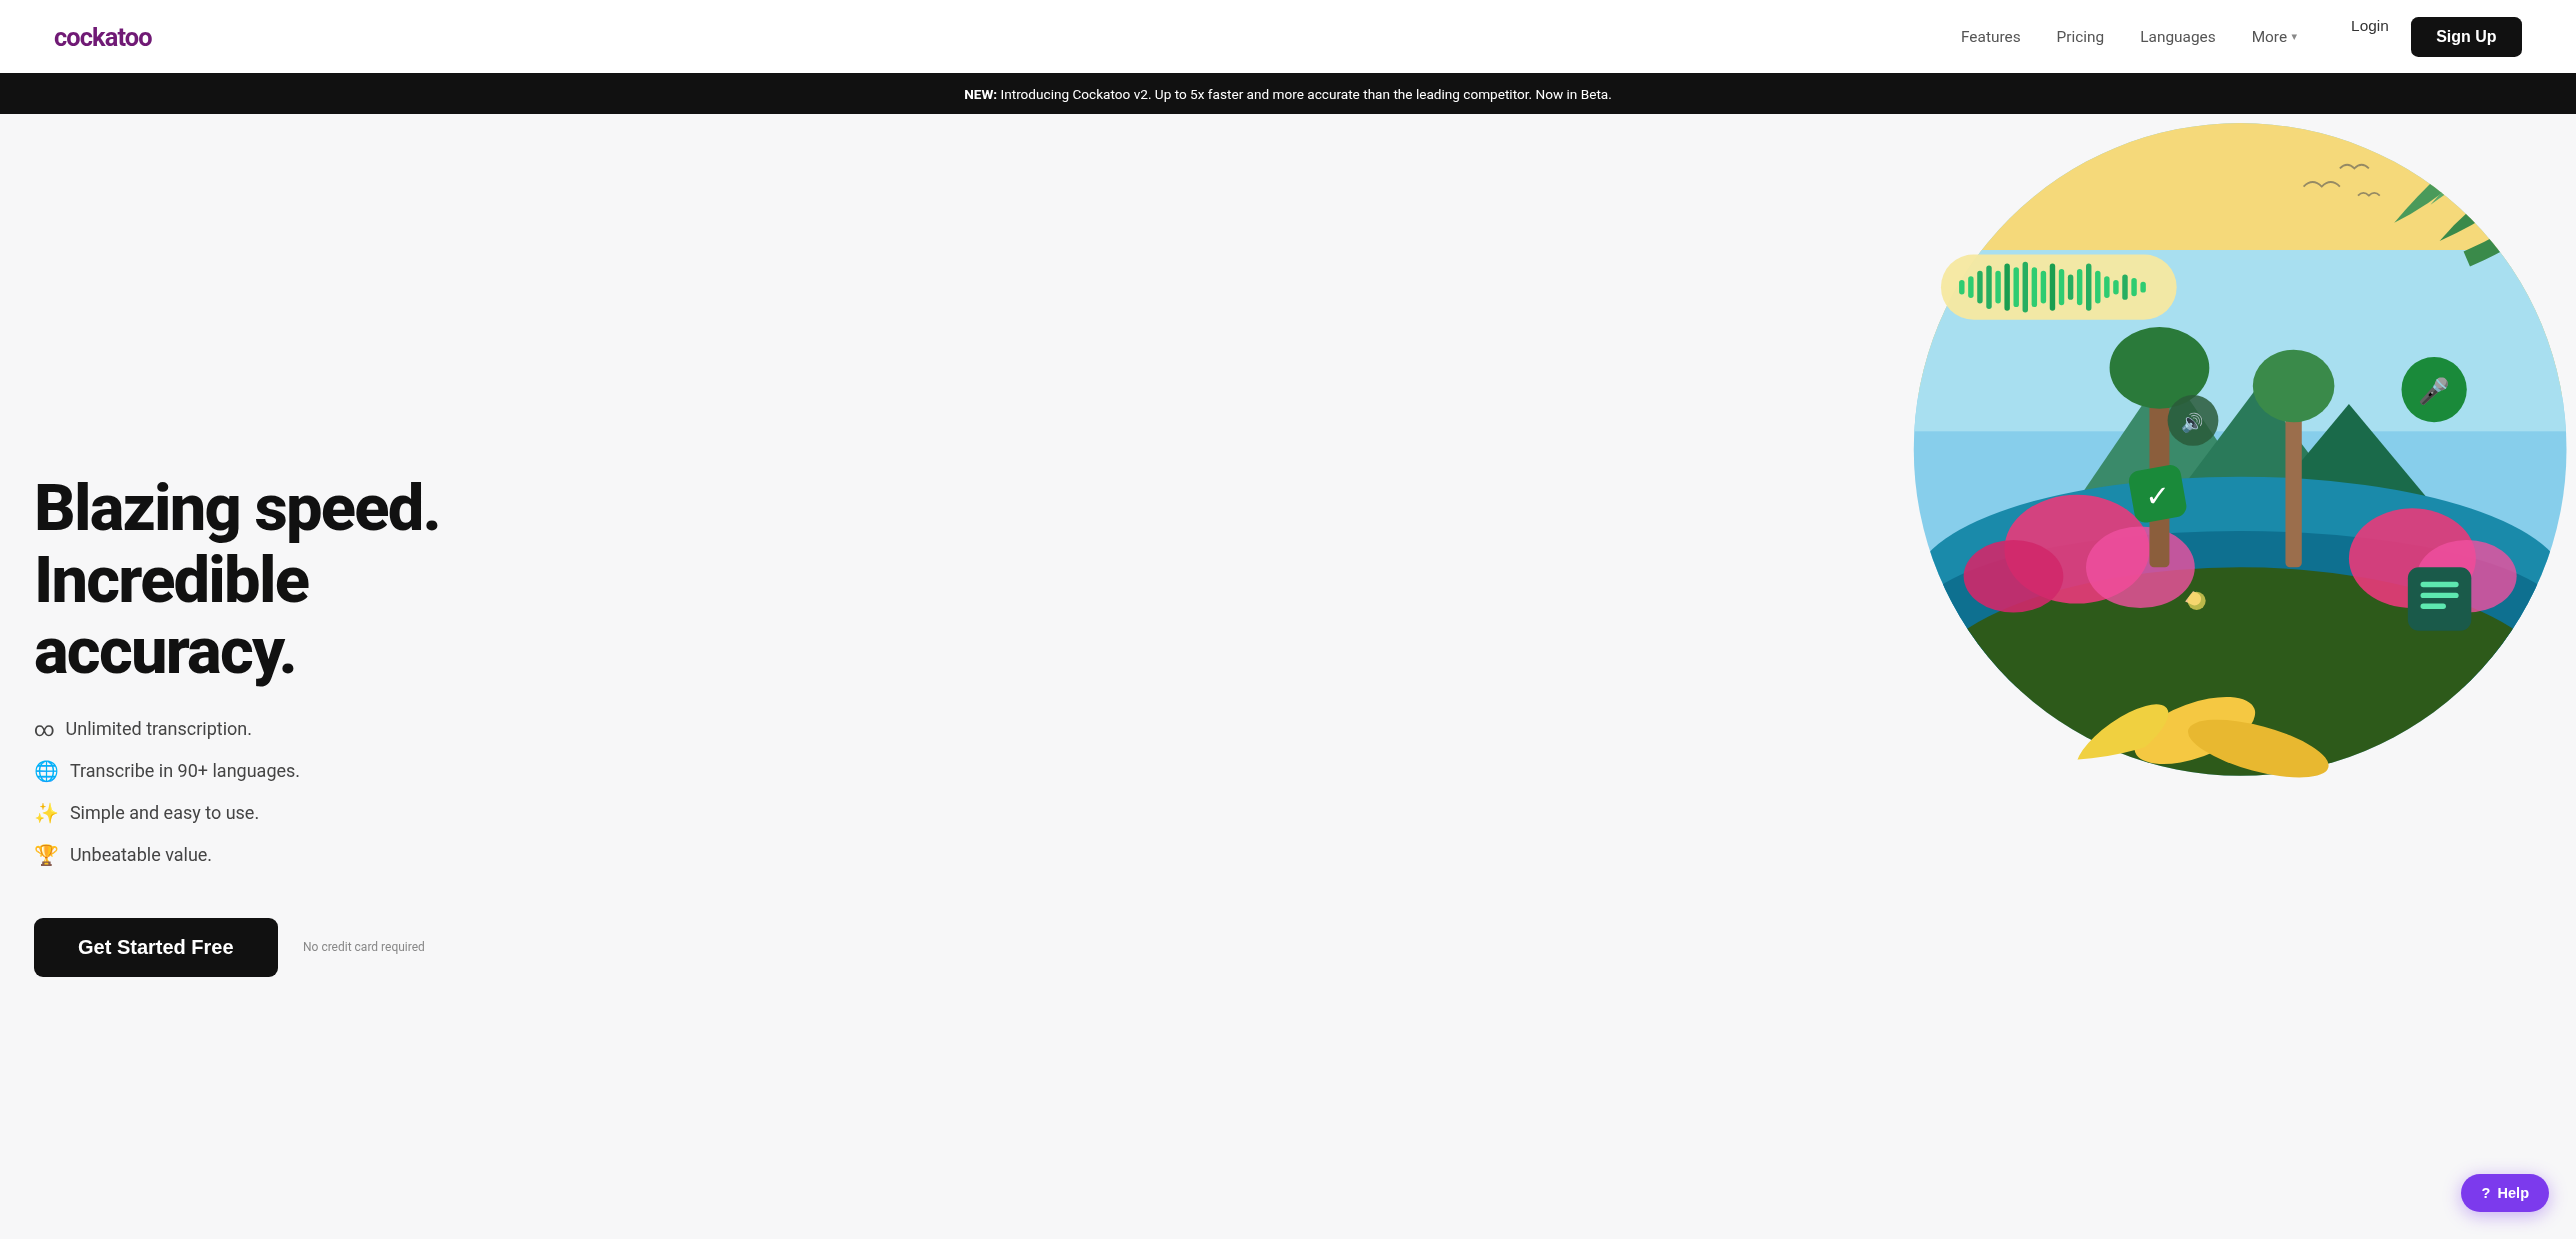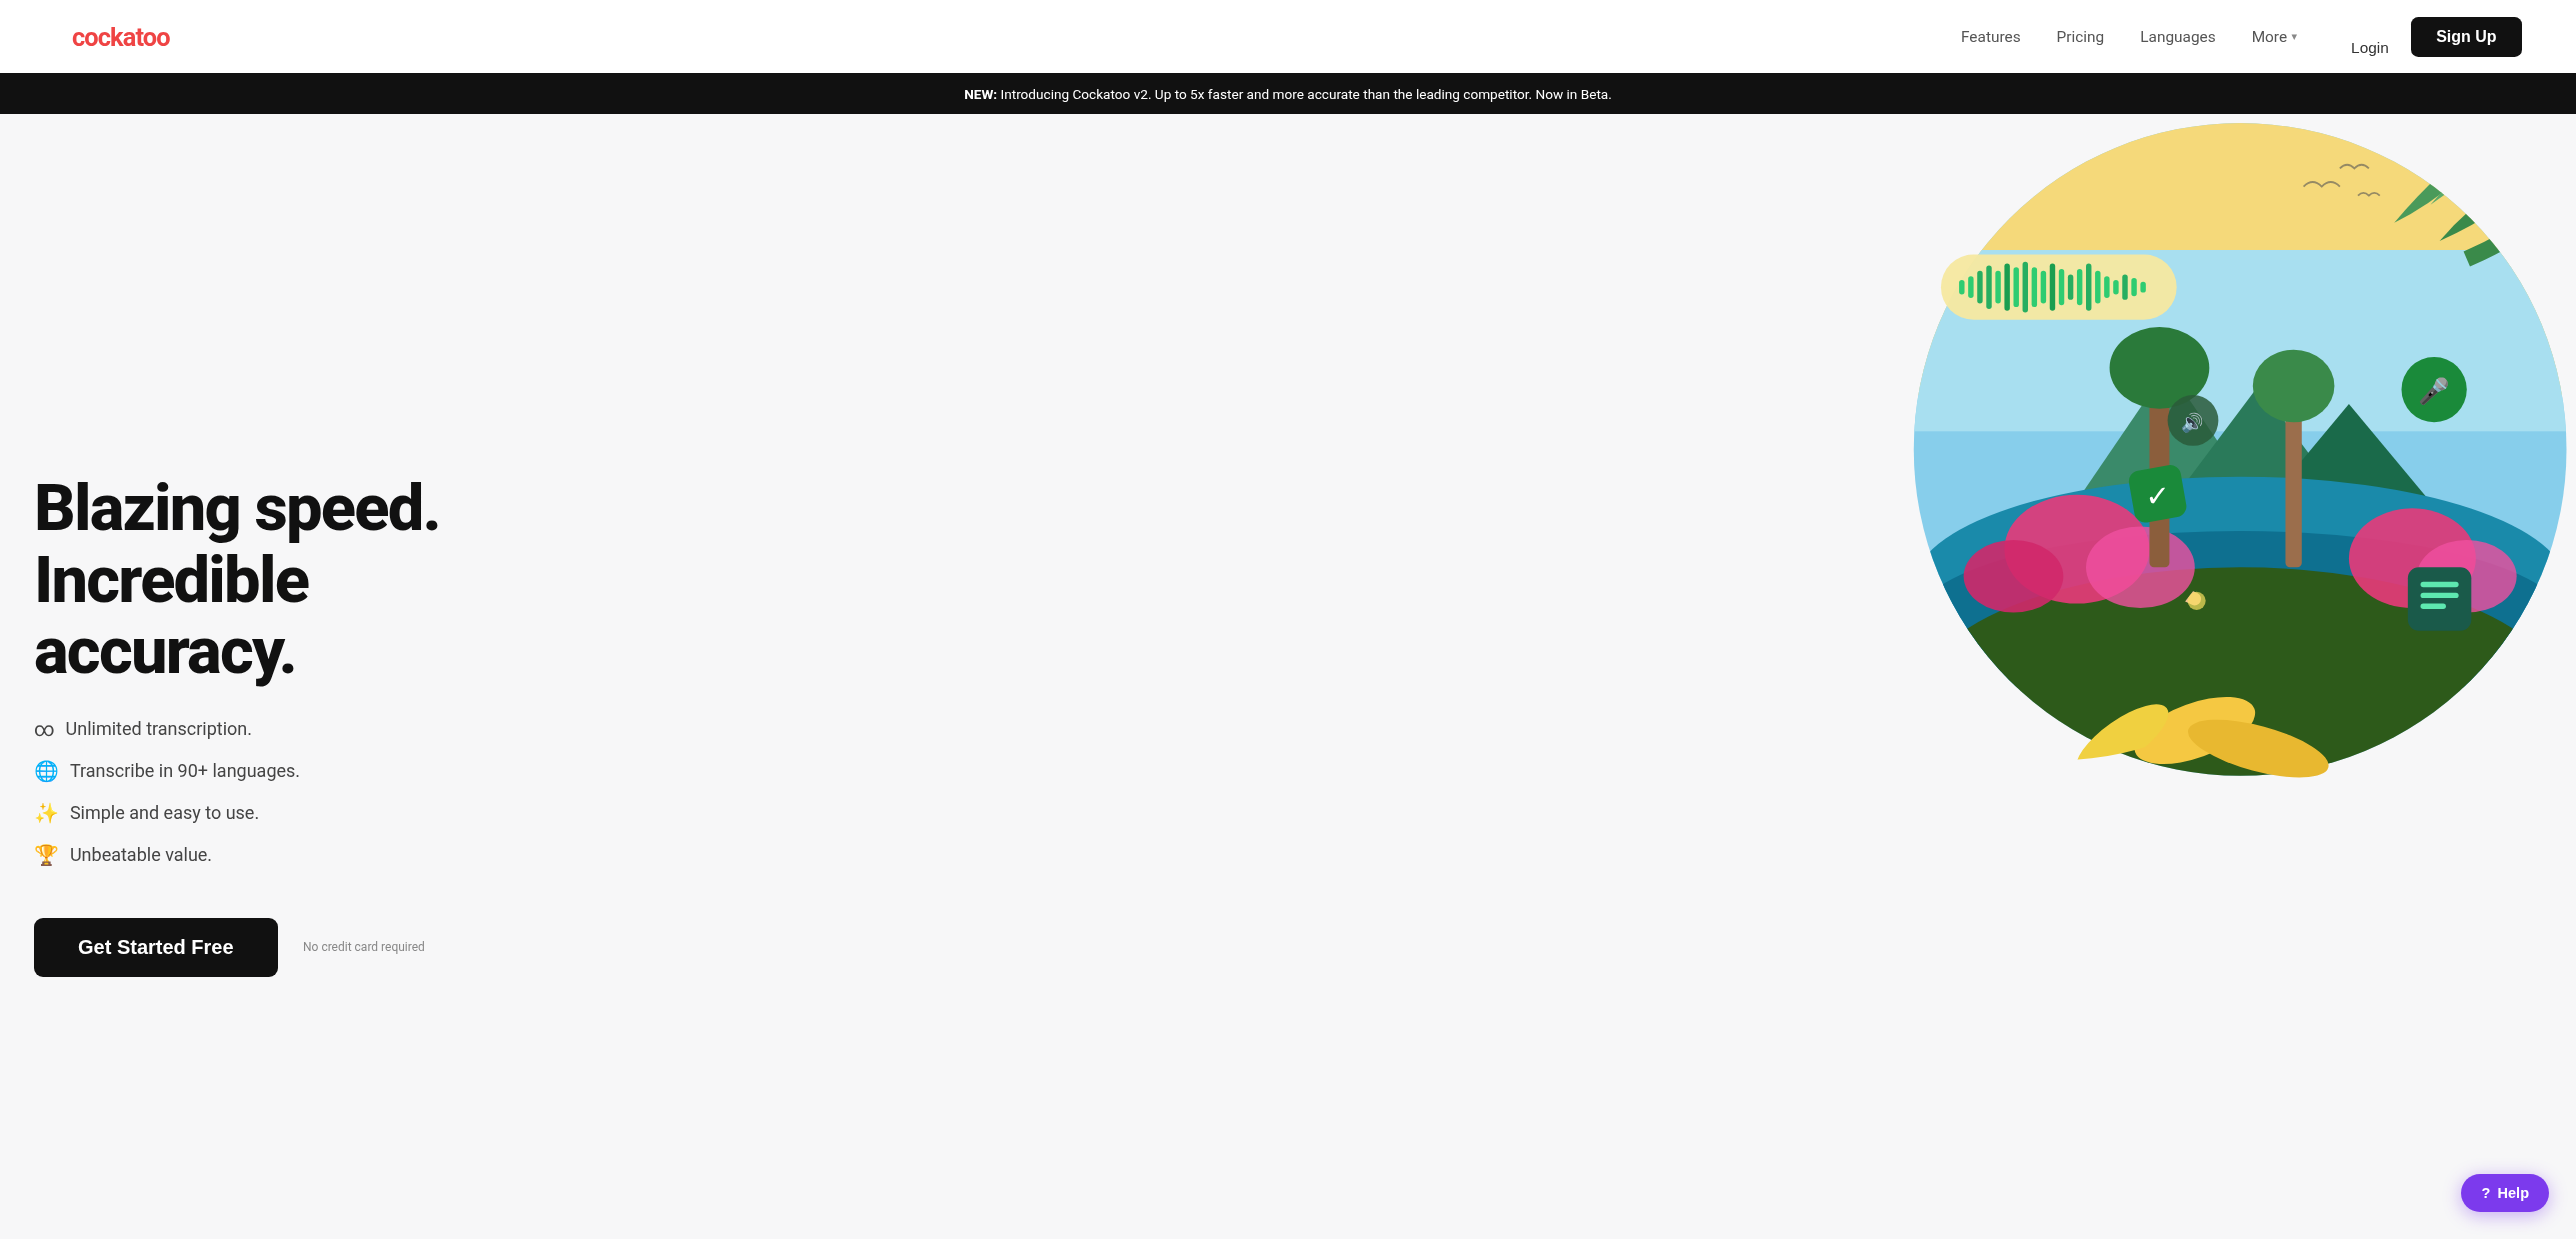--- a/index.html
+++ b/index.html
@@ -18,10 +18,9 @@
     .nav-logo {
       font-size: 25.4px;
       font-weight: 700;
-      color: #ef4444;
+      color: #701a75;
       letter-spacing: -0.9px;
       margin-right: auto;
-      margin-left: 18px;
     }
     .nav-links {
       display: flex;

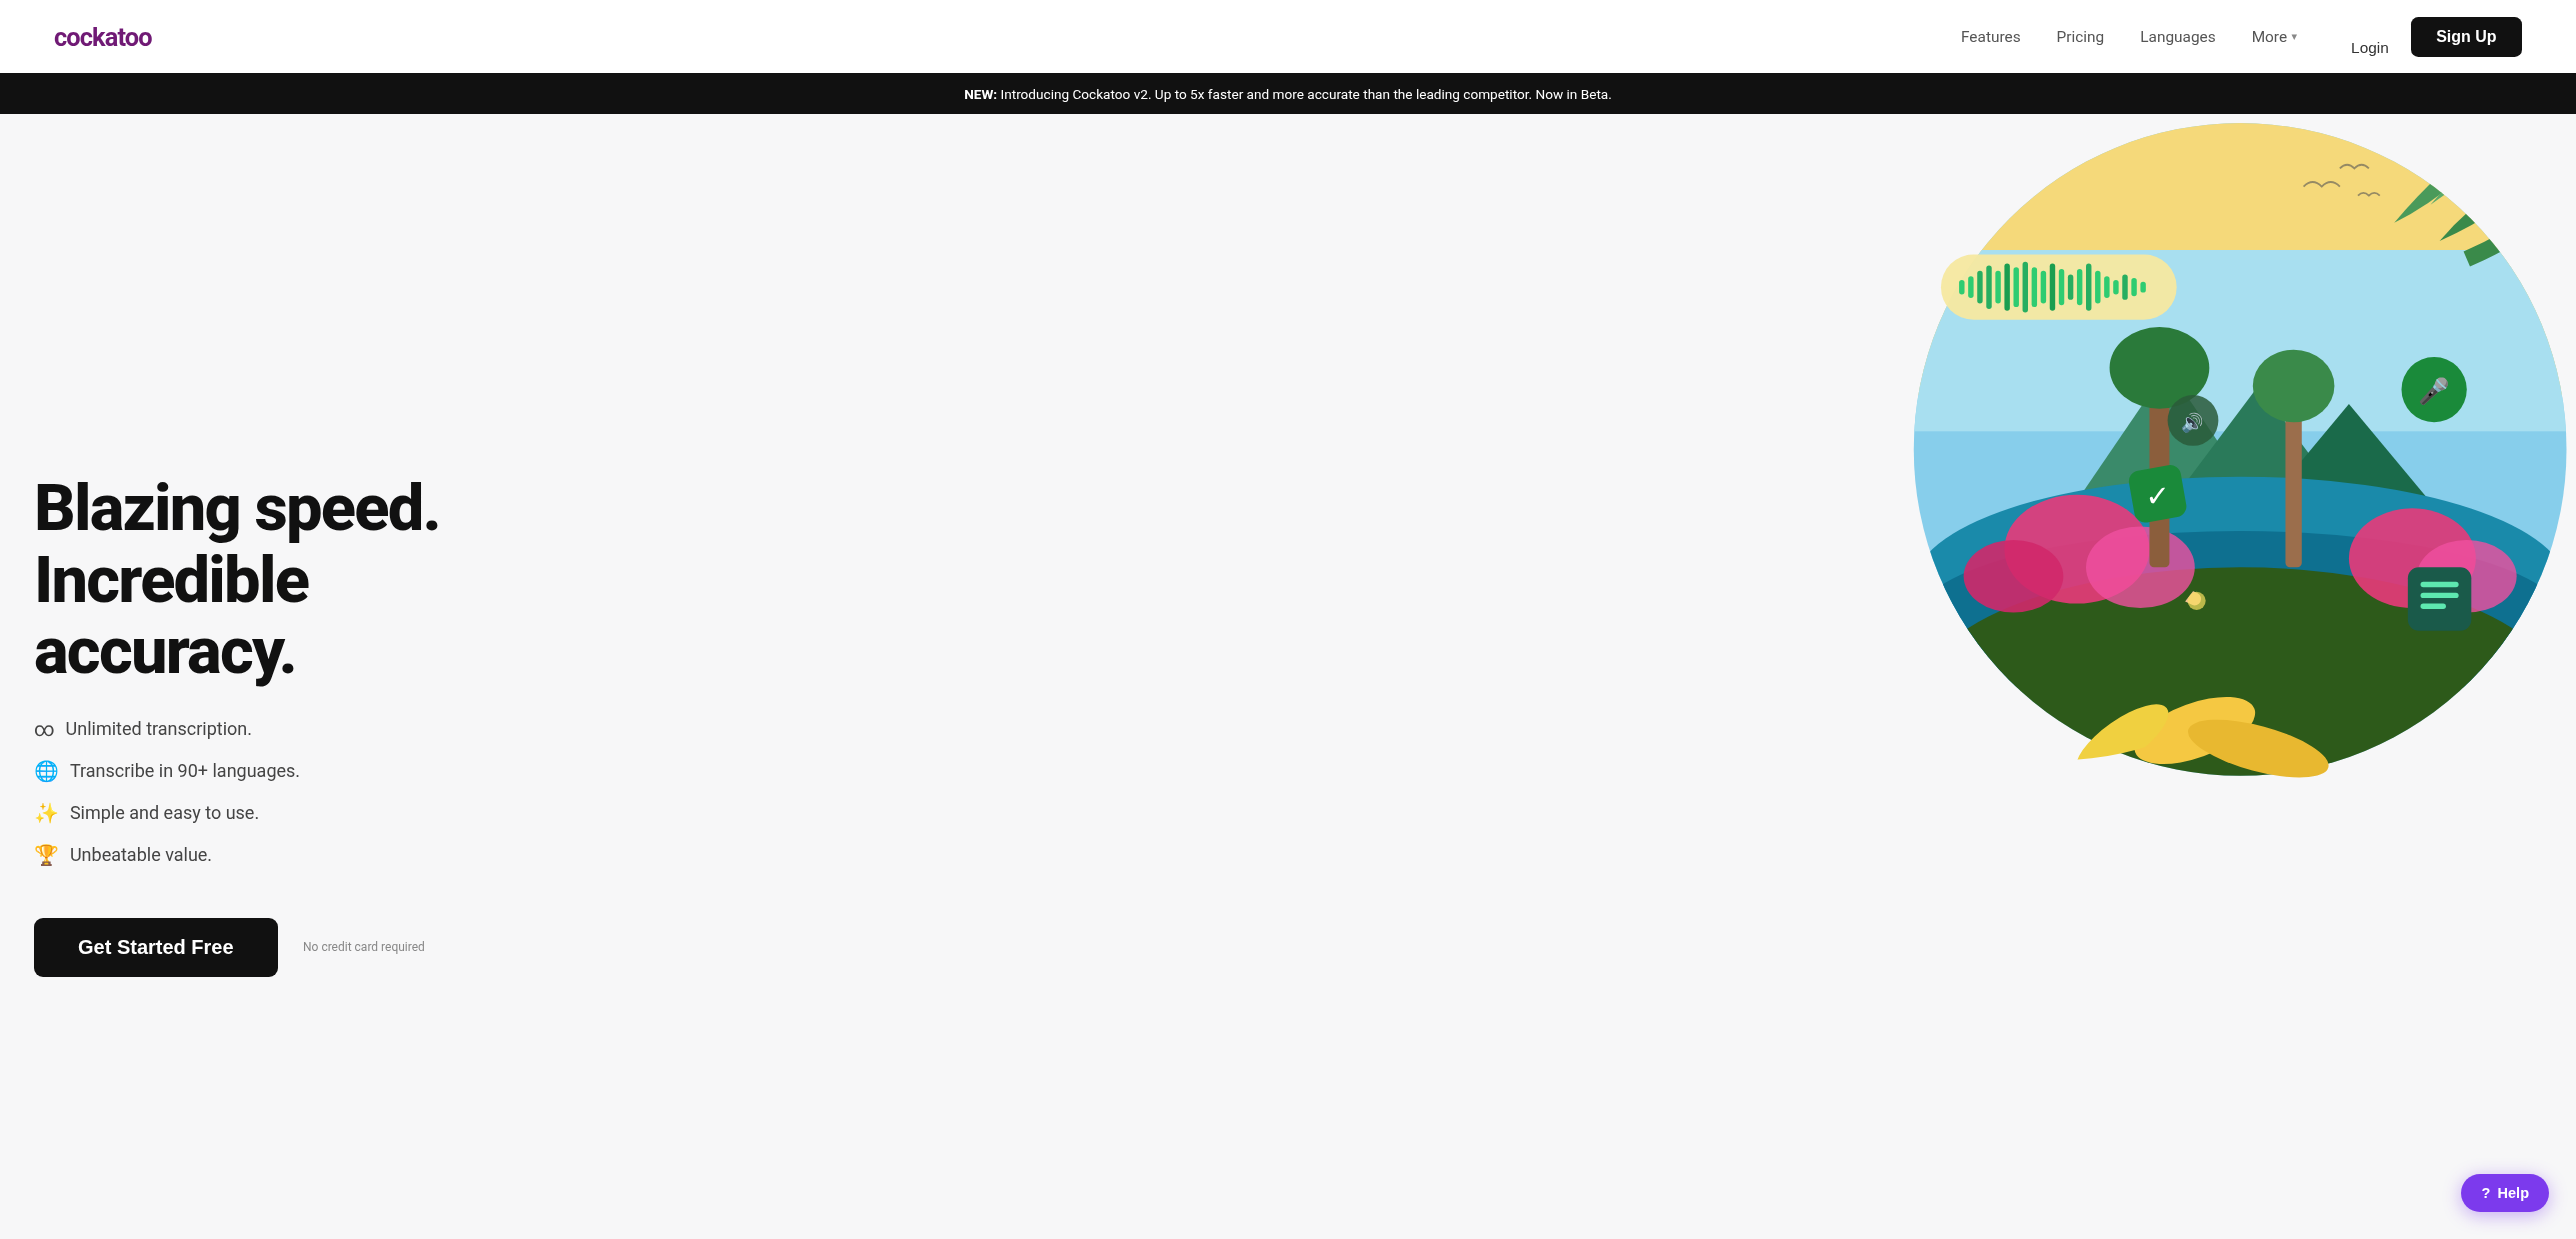--- a/index.html
+++ b/index.html
@@ -48,7 +48,7 @@
     }
     .nav-right {
       display: flex;
-      align-items: flex-end;
+      align-items: flex-start;
       gap: 22px;
       margin-left: 54px;
     }

